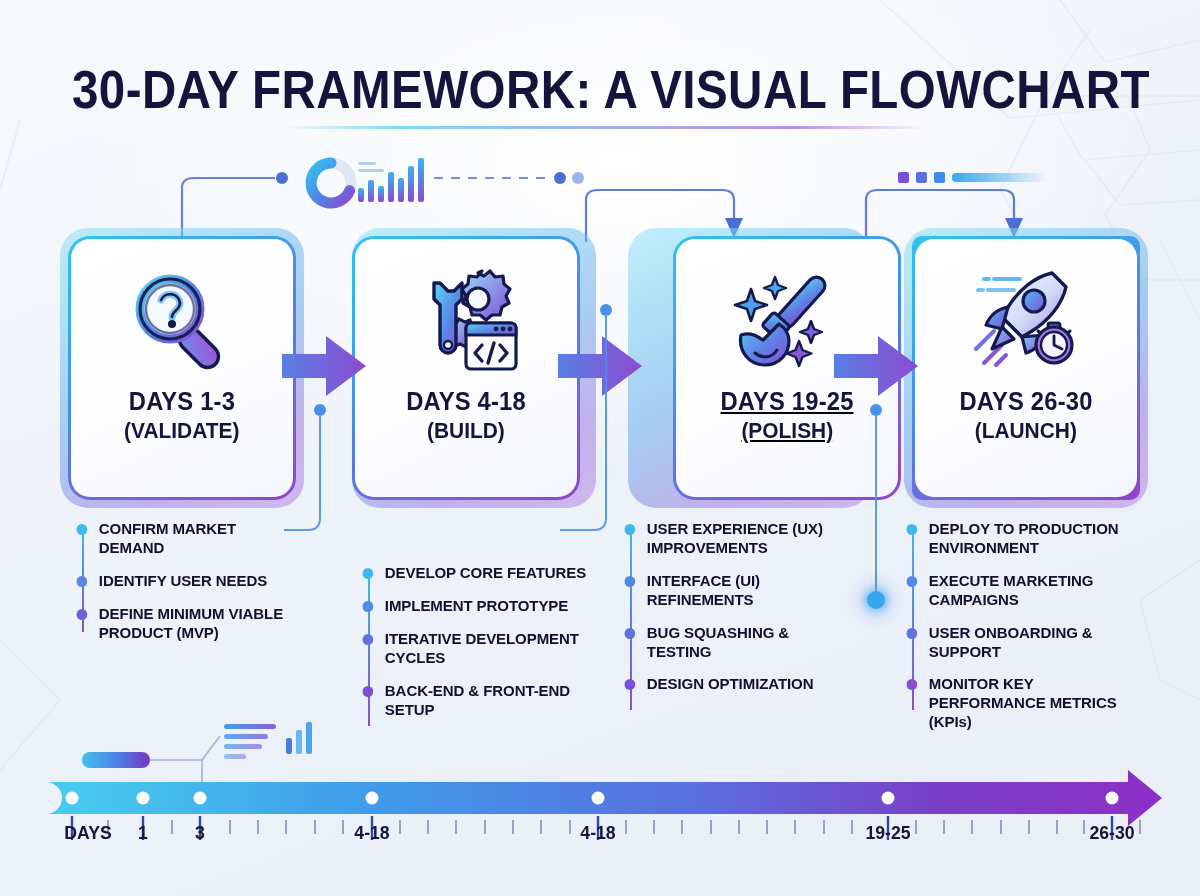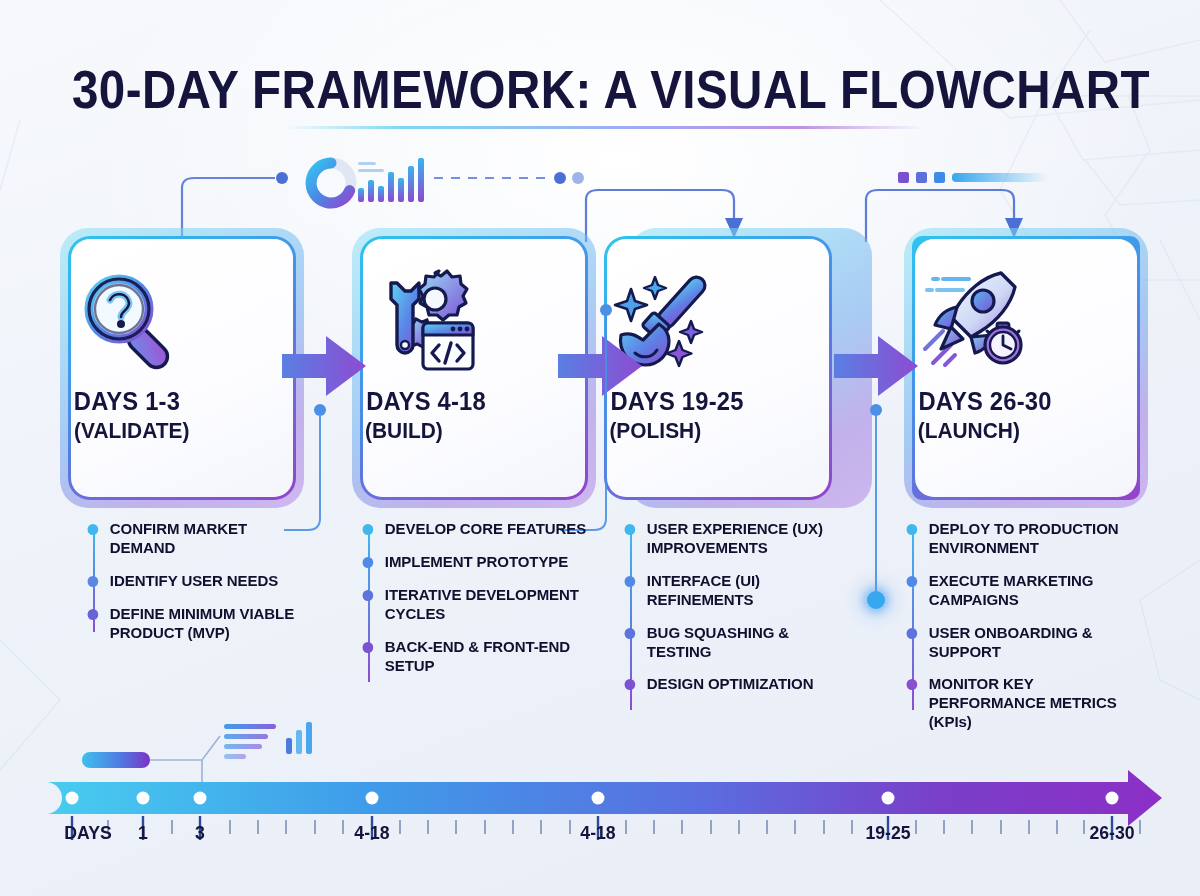--- a/index.html
+++ b/index.html
@@ -60,7 +60,7 @@
     border-radius:19px;
     background:linear-gradient(155deg,#ffffff 0%, #fdfdff 55%, #f4f6fc 100%);
     display:flex; flex-direction:column;
-    align-items:flex-start; justify-content:flex-start;
+    align-items:center; justify-content:flex-start;
     padding-top:26px;
   }
   .card-icon { width:120px; height:112px; }

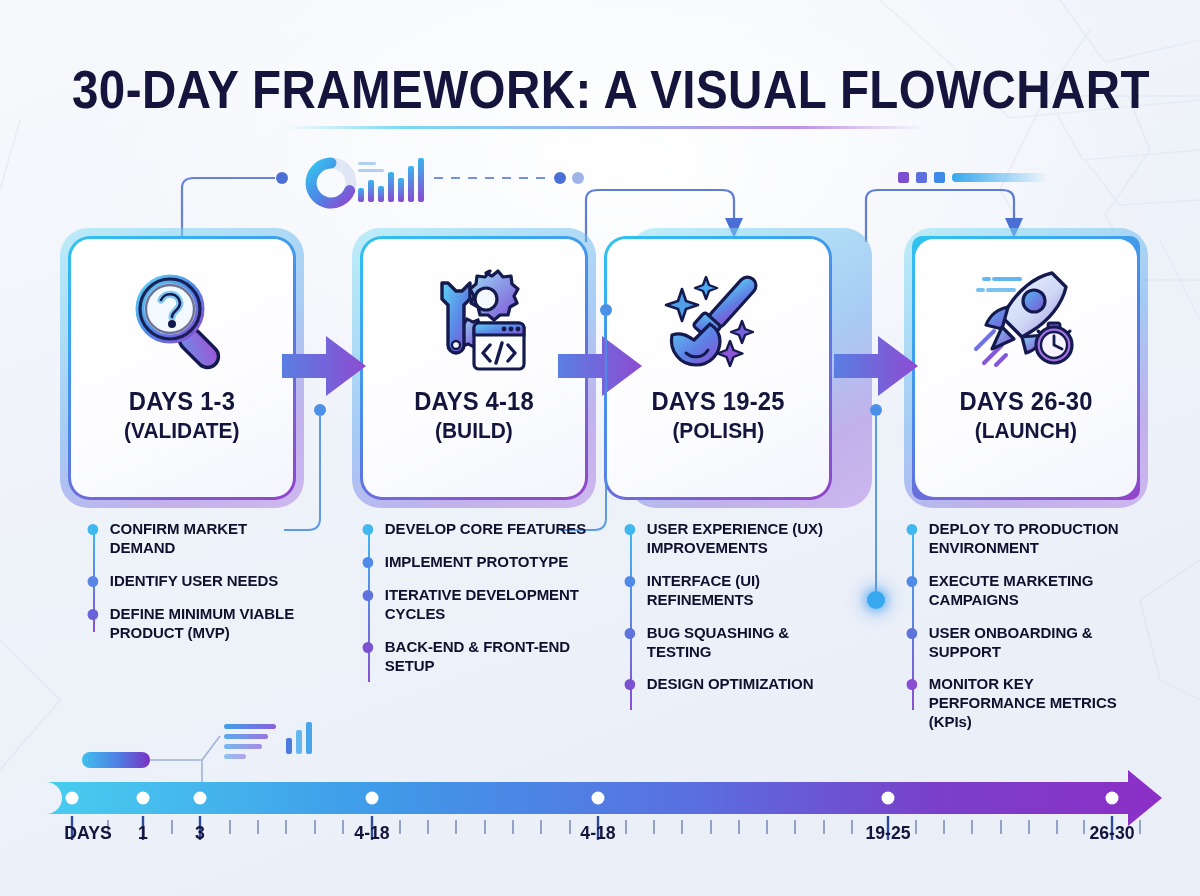--- a/index.html
+++ b/index.html
@@ -238,7 +238,7 @@
   </div>
 
   <div class="card-outer" style="left:352px;"></div>
-  <div class="card" style="left:360px;">
+  <div class="card" style="left:352px;">
     <div class="card-inner">
       <svg class="card-icon" viewBox="0 0 120 112">
         <defs>

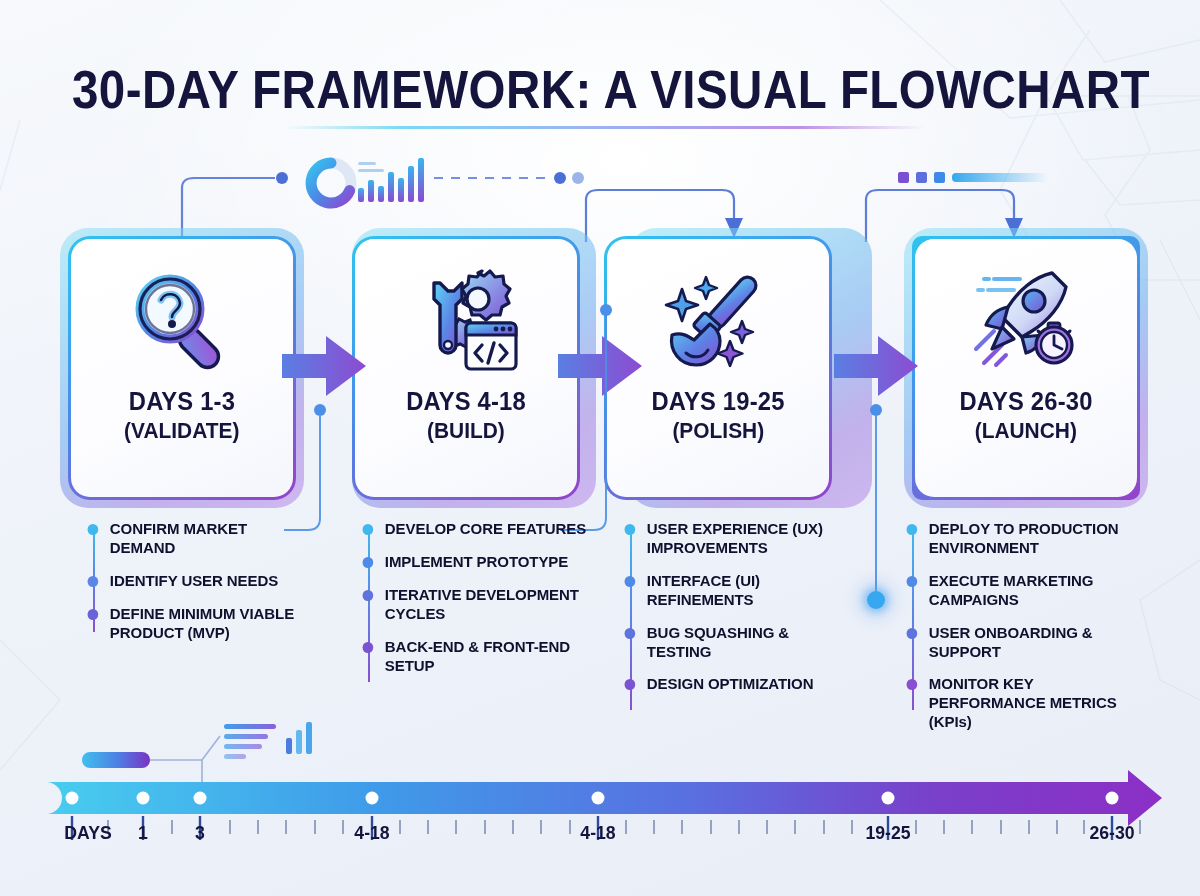--- a/index.html
+++ b/index.html
@@ -278,7 +278,7 @@
   </div>
 
   <div class="card-outer" style="left:628px;"></div>
-  <div class="card" style="left:604px;">
+  <div class="card" style="left:673px;text-decoration:underline;">
     <div class="card-inner">
       <svg class="card-icon" viewBox="0 0 120 112">
         <defs>

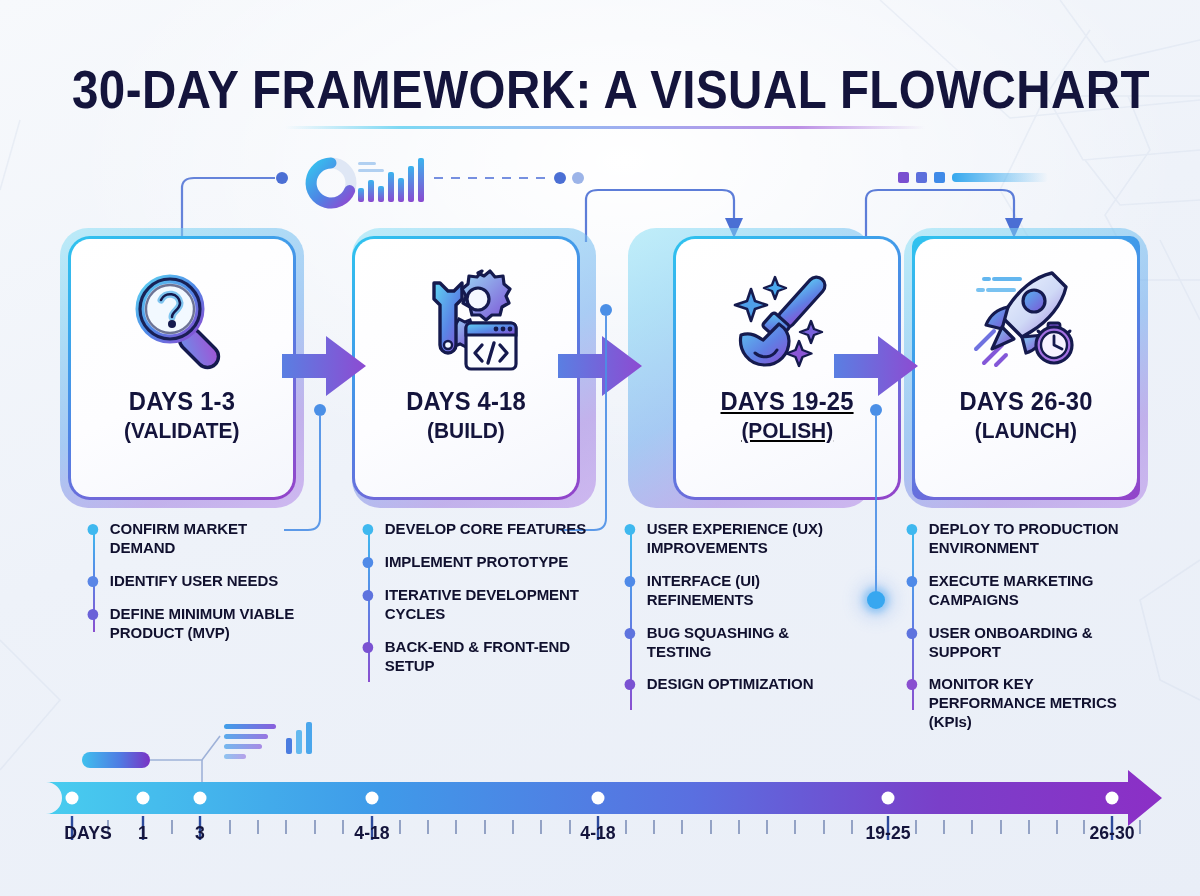--- a/index.html
+++ b/index.html
@@ -388,7 +388,7 @@
   </svg>
   <div class="glow-dot" style="left:867px; top:591px;"></div>
 
-  <div class="bullets" style="left:73px;">
+  <div class="bullets" style="left:62px;">
     <div class="bullet-rail" style="height:100px;"></div>
     <div class="bullet">
       <span class="dot" style="background:#3fb8ef;"></span>

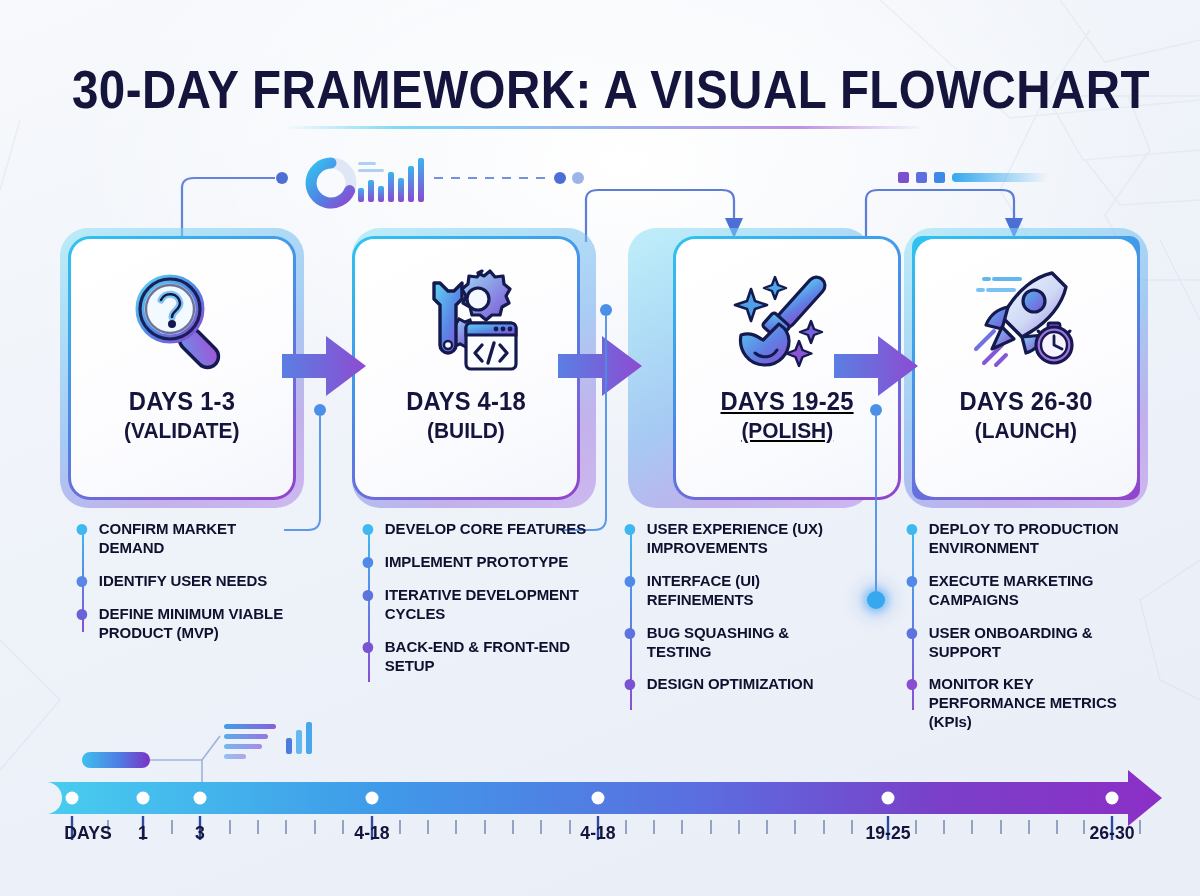--- a/index.html
+++ b/index.html
@@ -404,7 +404,7 @@
     </div>
   </div>
 
-  <div class="bullets" style="left:348px;">
+  <div class="bullets" style="left:348px;margin-top:44px;">
     <div class="bullet-rail" style="height:150px;"></div>
     <div class="bullet">
       <span class="dot" style="background:#3fb8ef;"></span>

